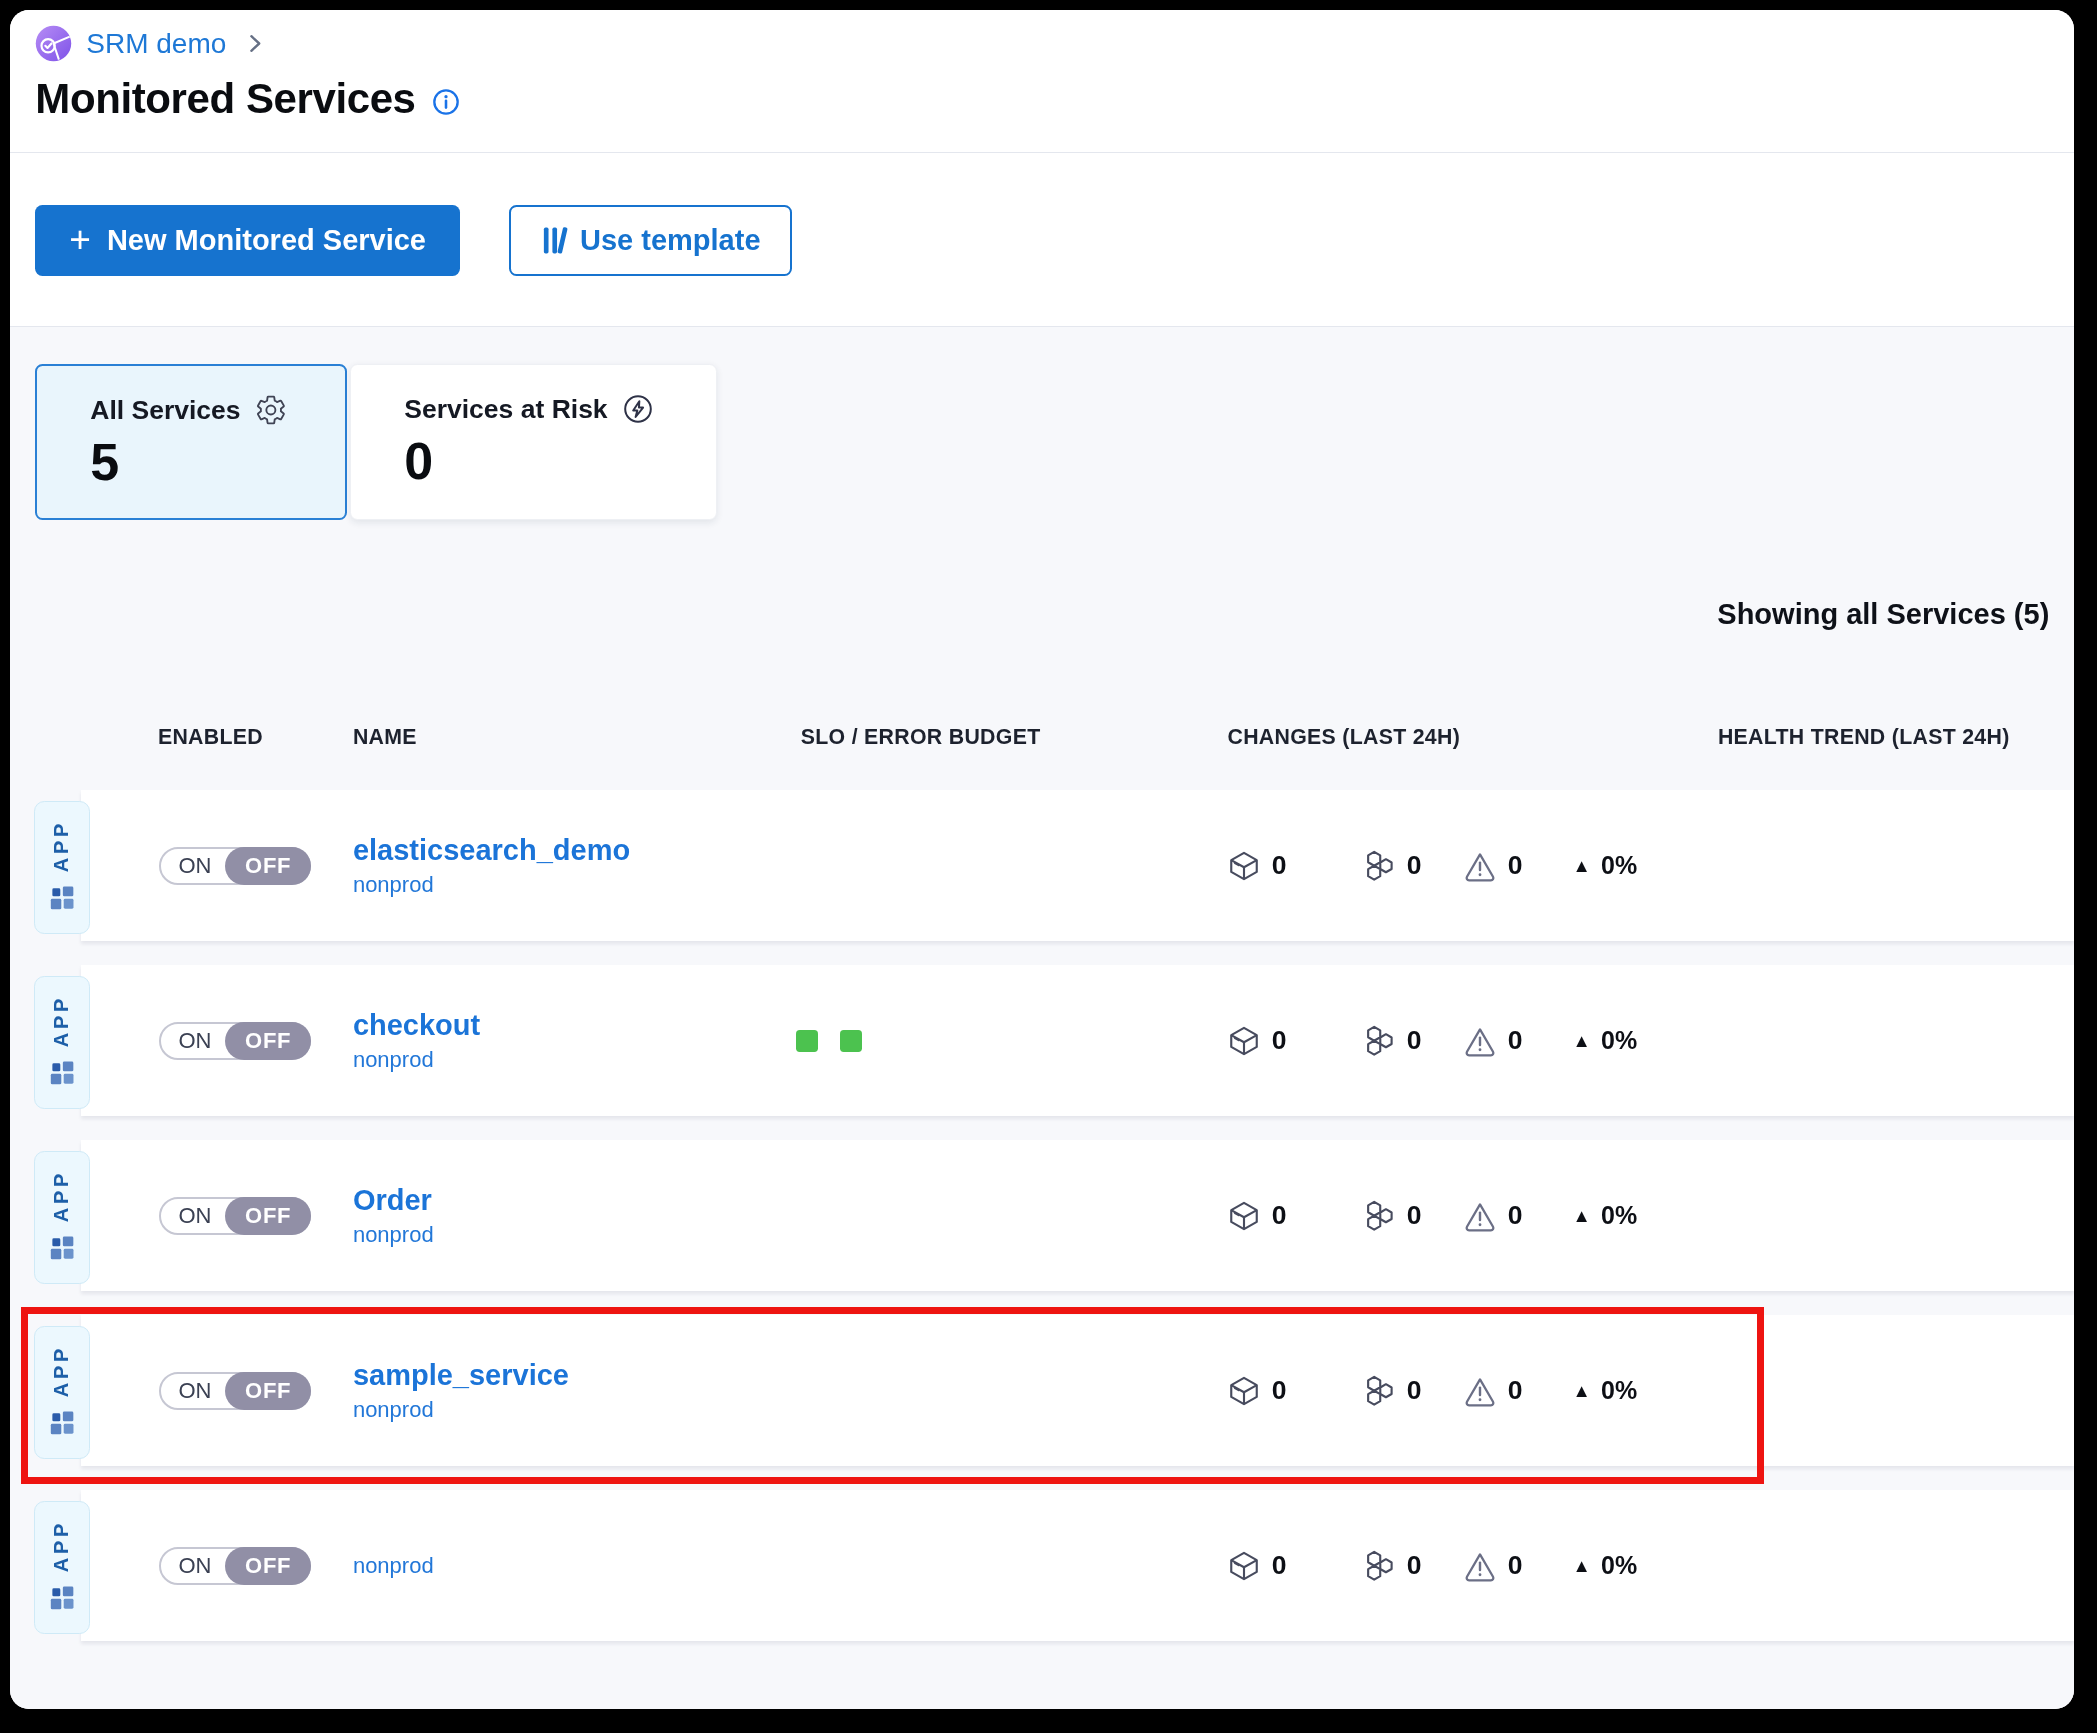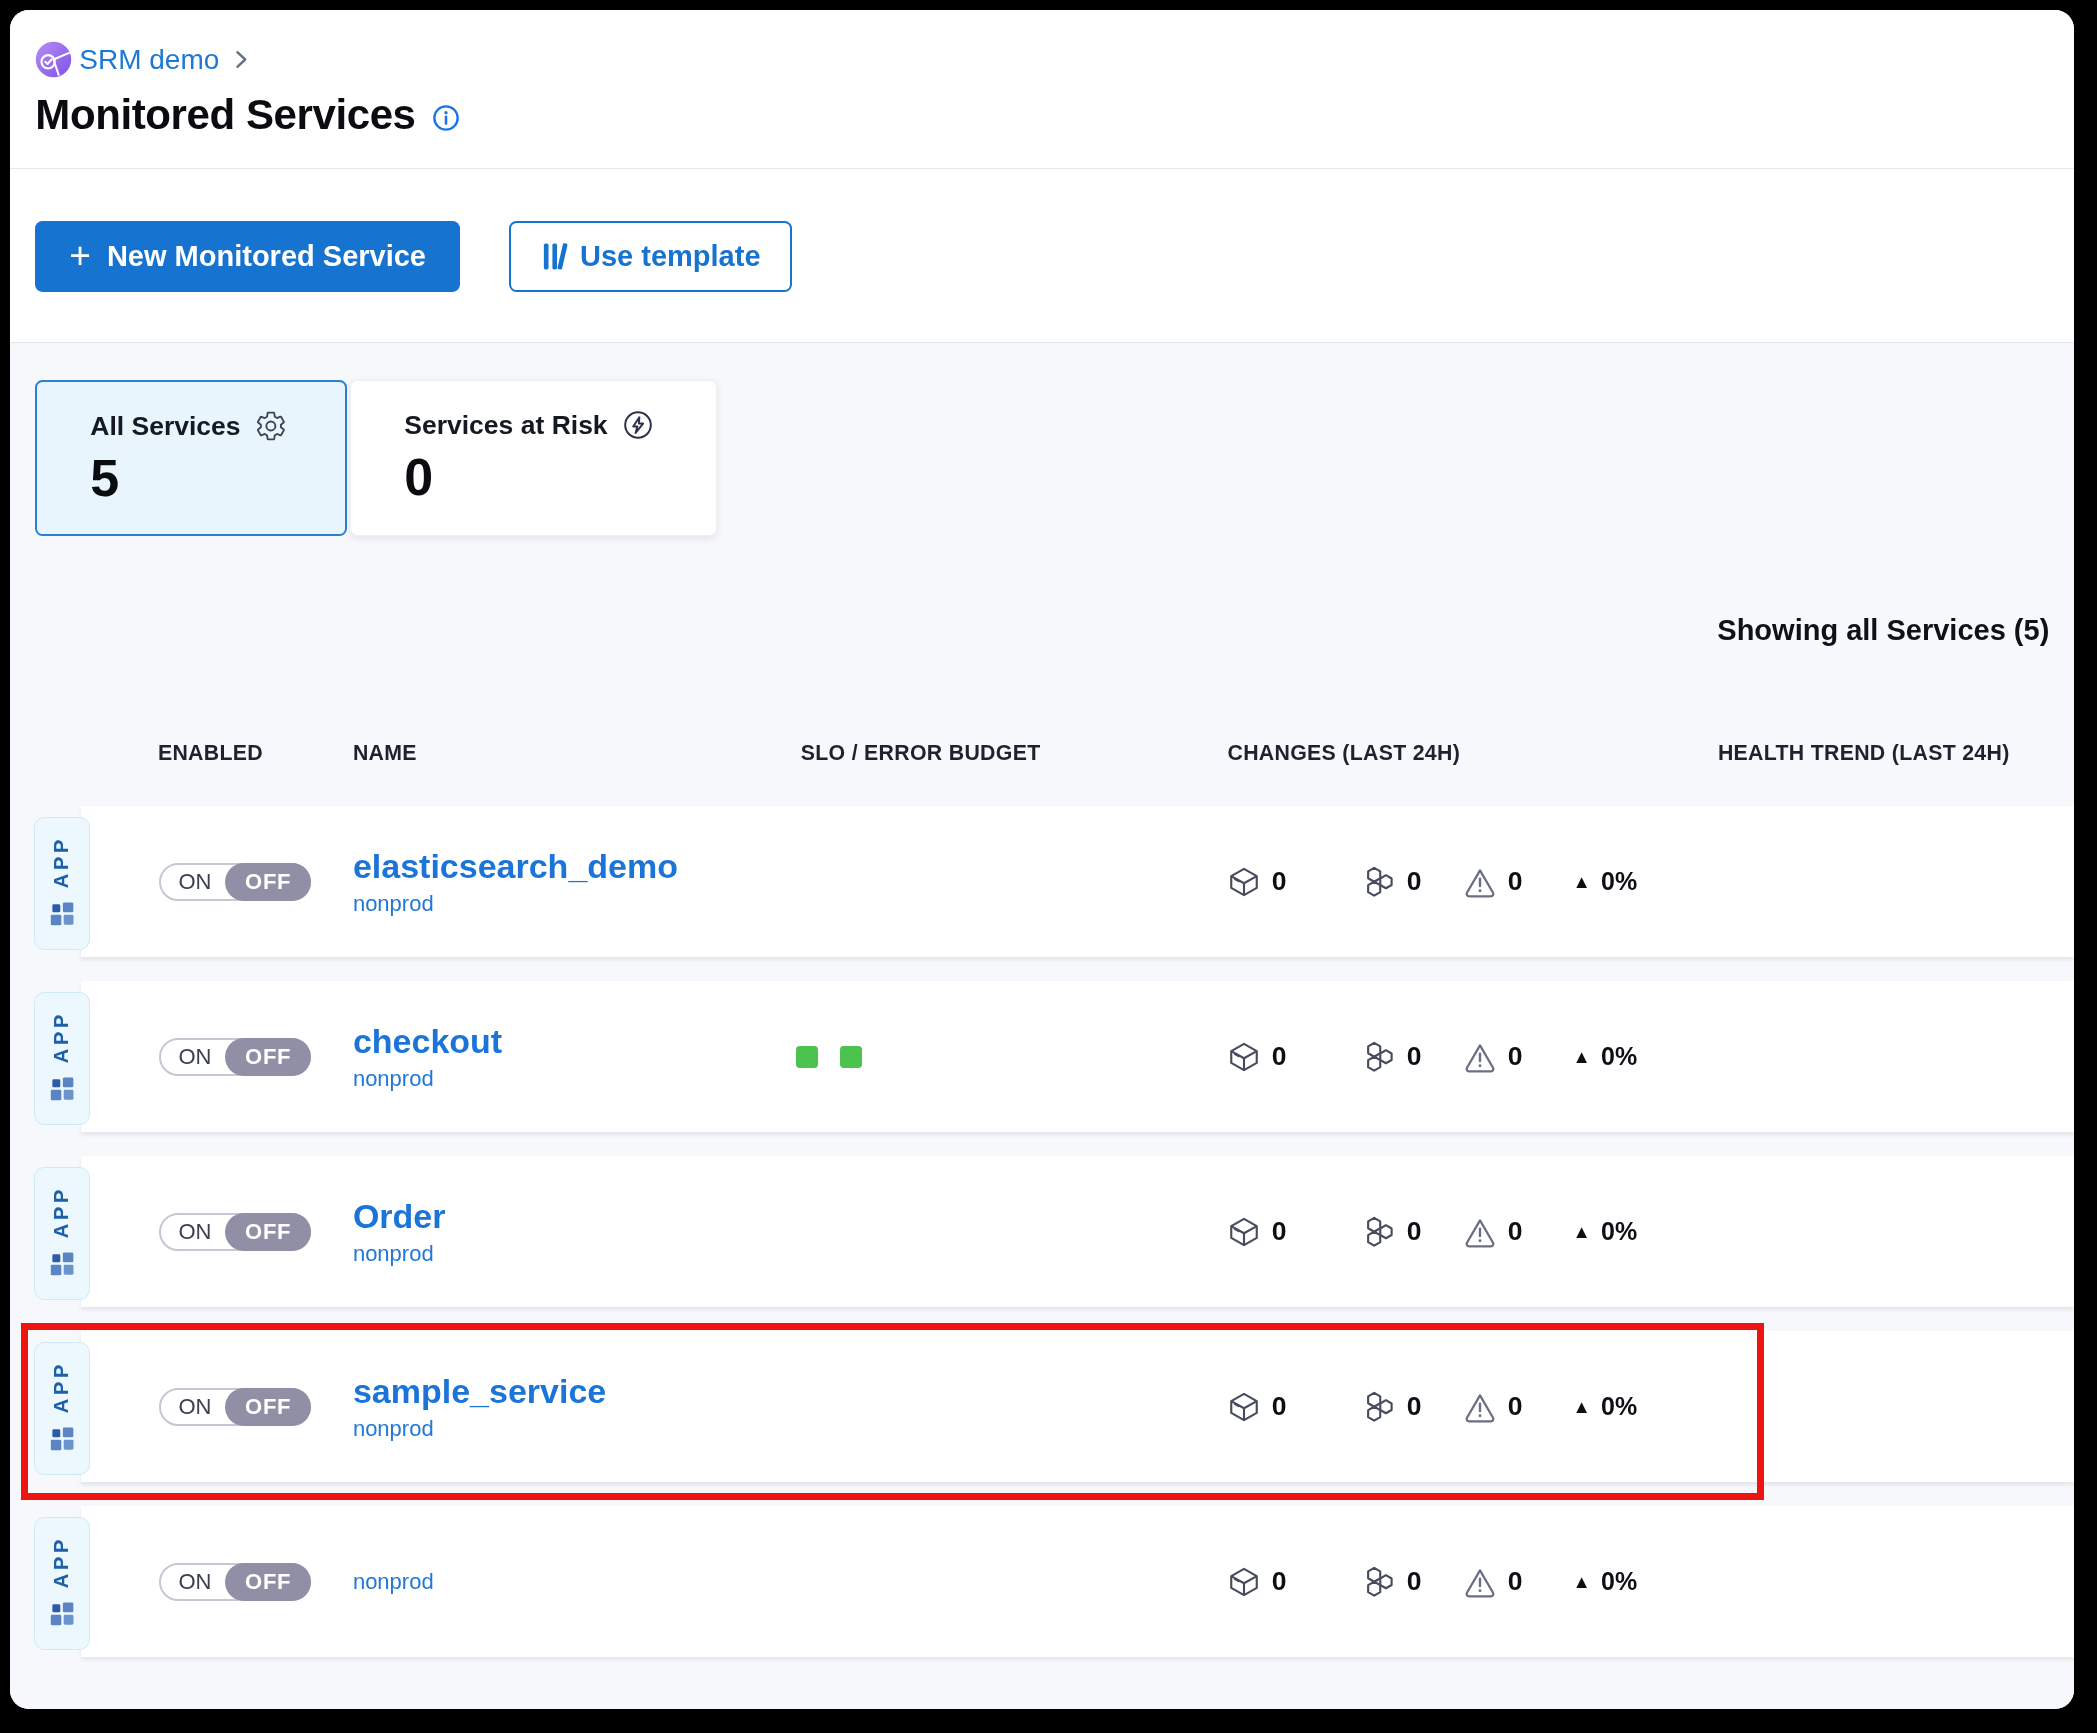--- a/index.html
+++ b/index.html
@@ -20,7 +20,7 @@
 
   
   .topbar { padding:11.8px 25px 29px; border-bottom:1.5px solid #e4e7ee; background:#fff; }
-  .breadcrumb { display:flex; align-items:center; gap:7px; height:43px;margin-top:16px; }
+  .breadcrumb { display:flex; align-items:center; gap:14px; height:43px; }
   .breadcrumb a { font-size:28px; color:#1e78d6; text-decoration:none; font-weight:500; cursor:pointer; }
   .crumb-chevron { width:25px; height:25px; margin-left:1.5px; }
   .title-row { display:flex; align-items:center; gap:16px; margin-top:10.3px; }

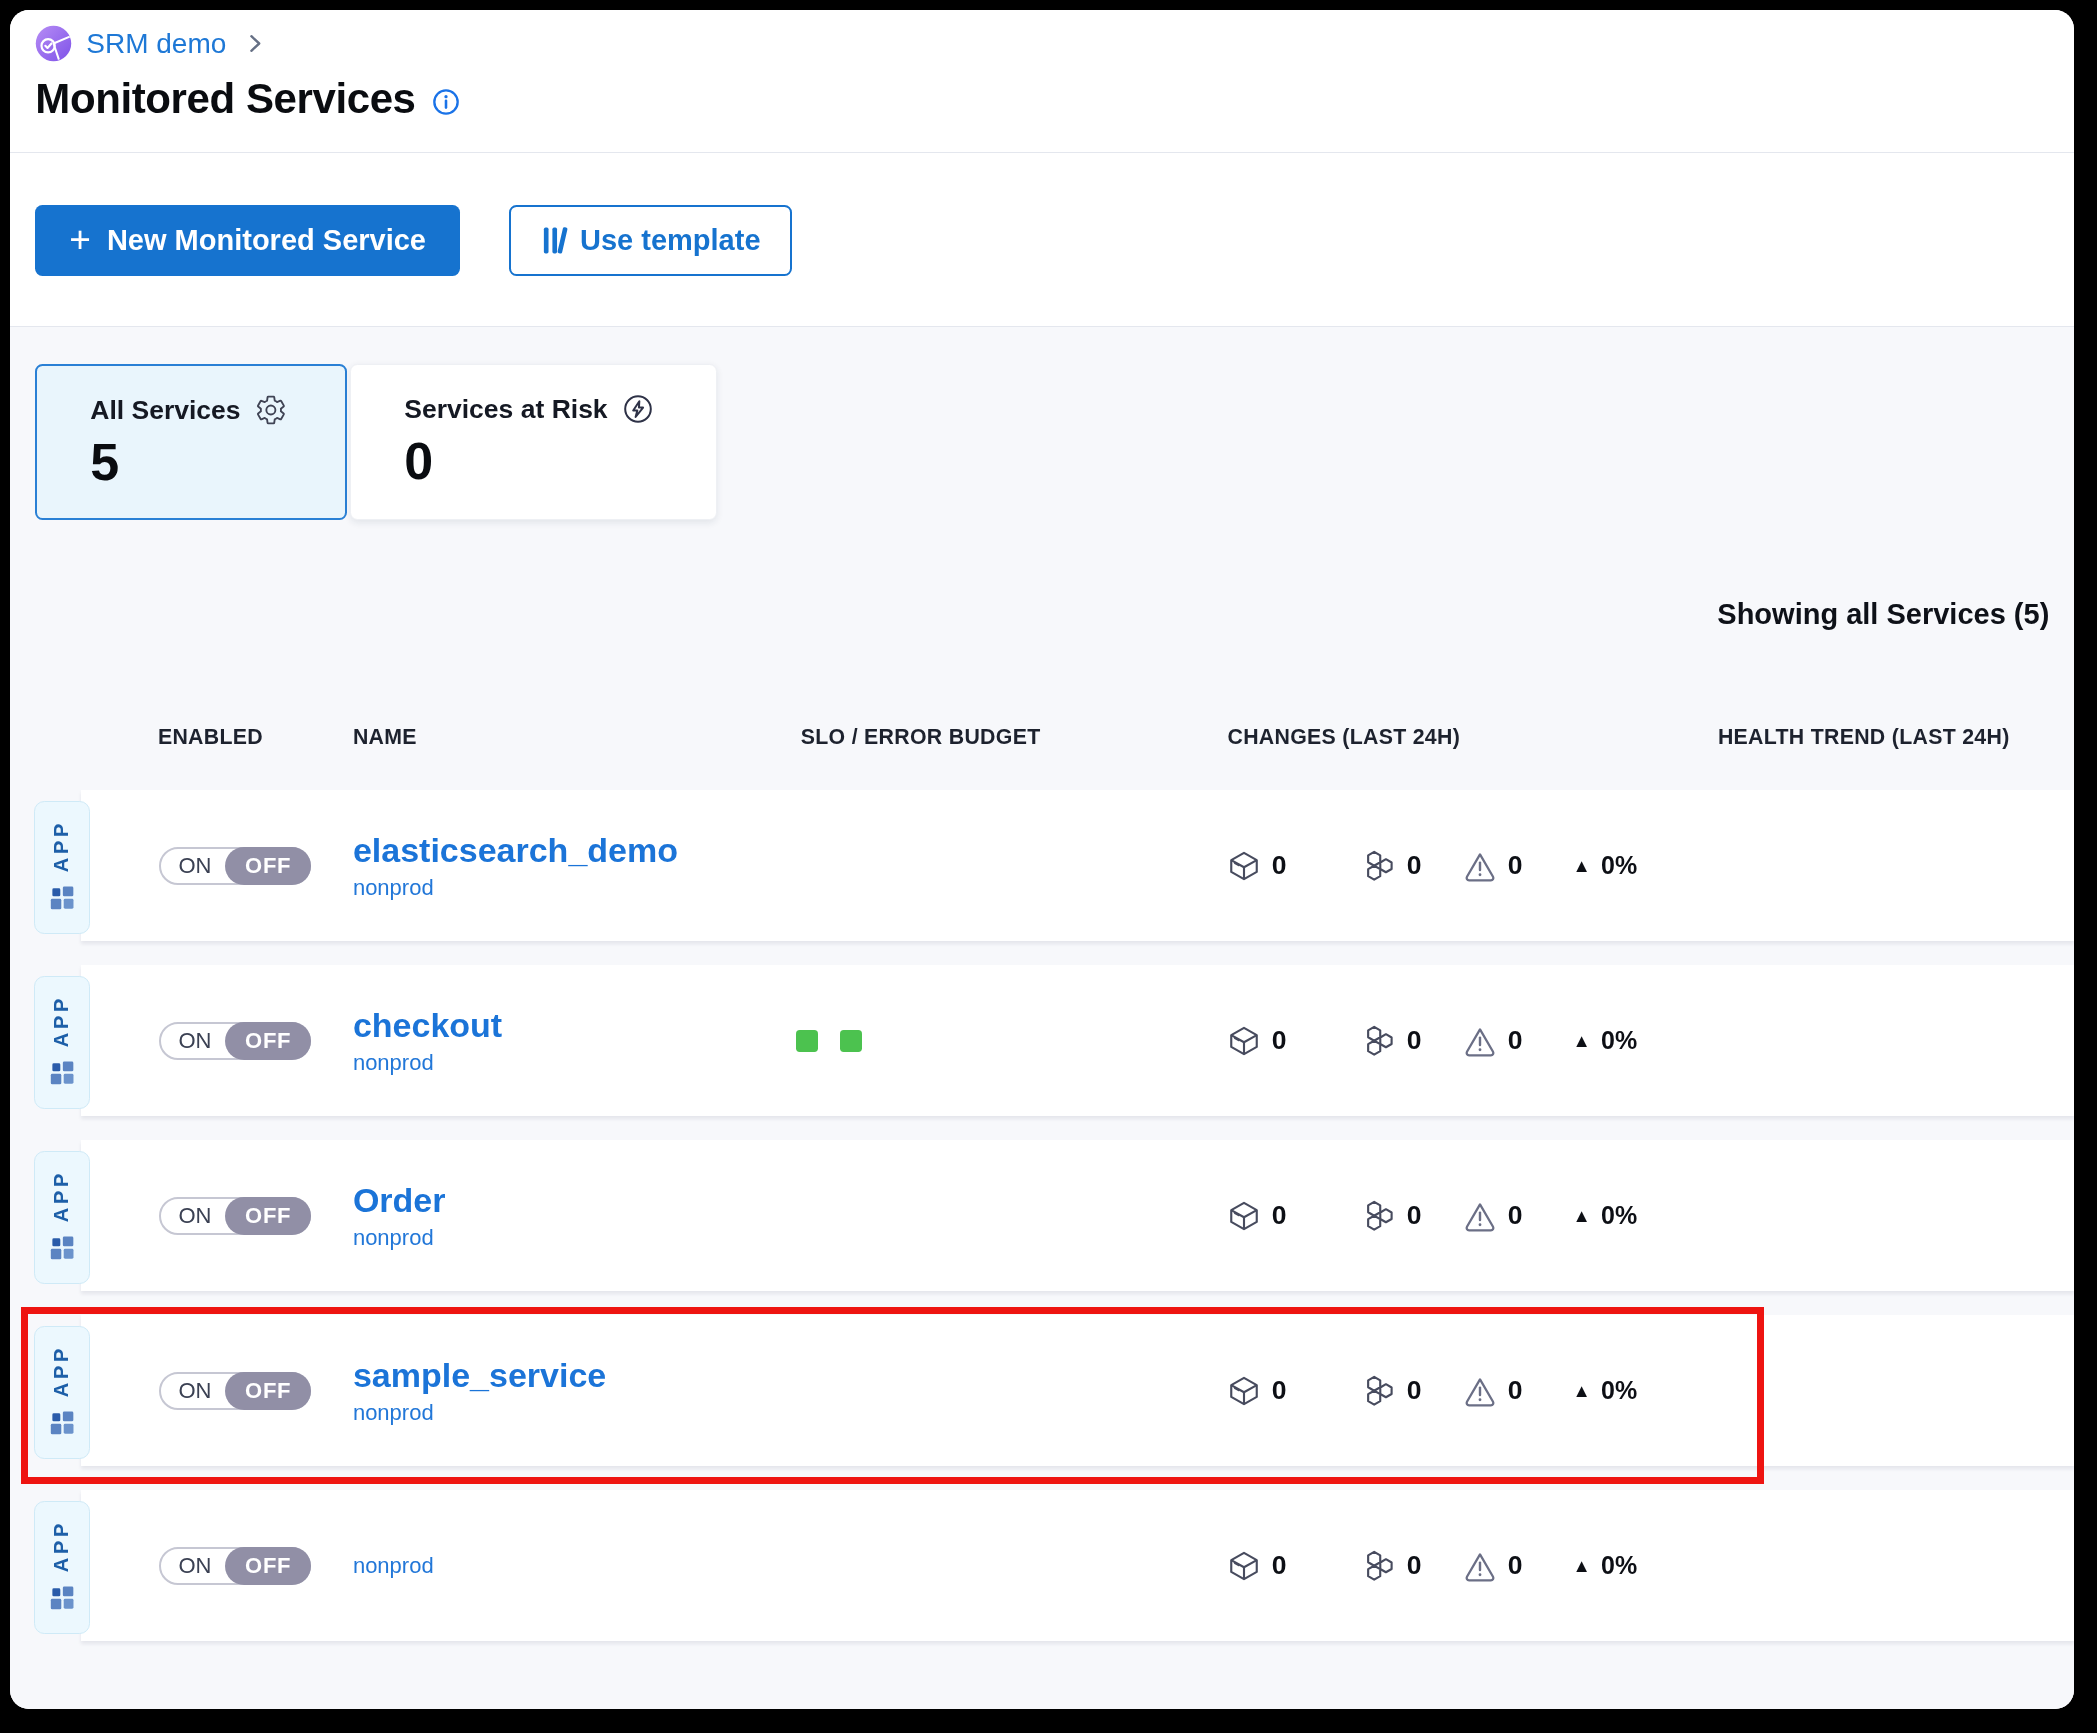--- a/index.html
+++ b/index.html
@@ -95,7 +95,7 @@
   }
 
   .cell-name { display:flex; flex-direction:column; gap:4.4px; }
-  .svc-link { font-size:34px; font-weight:700; color:#1b74d8; text-decoration:none; cursor:pointer; }
+  .svc-link { font-size:29px; font-weight:700; color:#1b74d8; text-decoration:none; cursor:pointer; }
   .svc-env { font-size:22px; font-weight:400; color:#2277d8; text-decoration:none; cursor:pointer; }
 
   .cell-slo { display:flex; gap:22px; padding-left:1.5px; }

